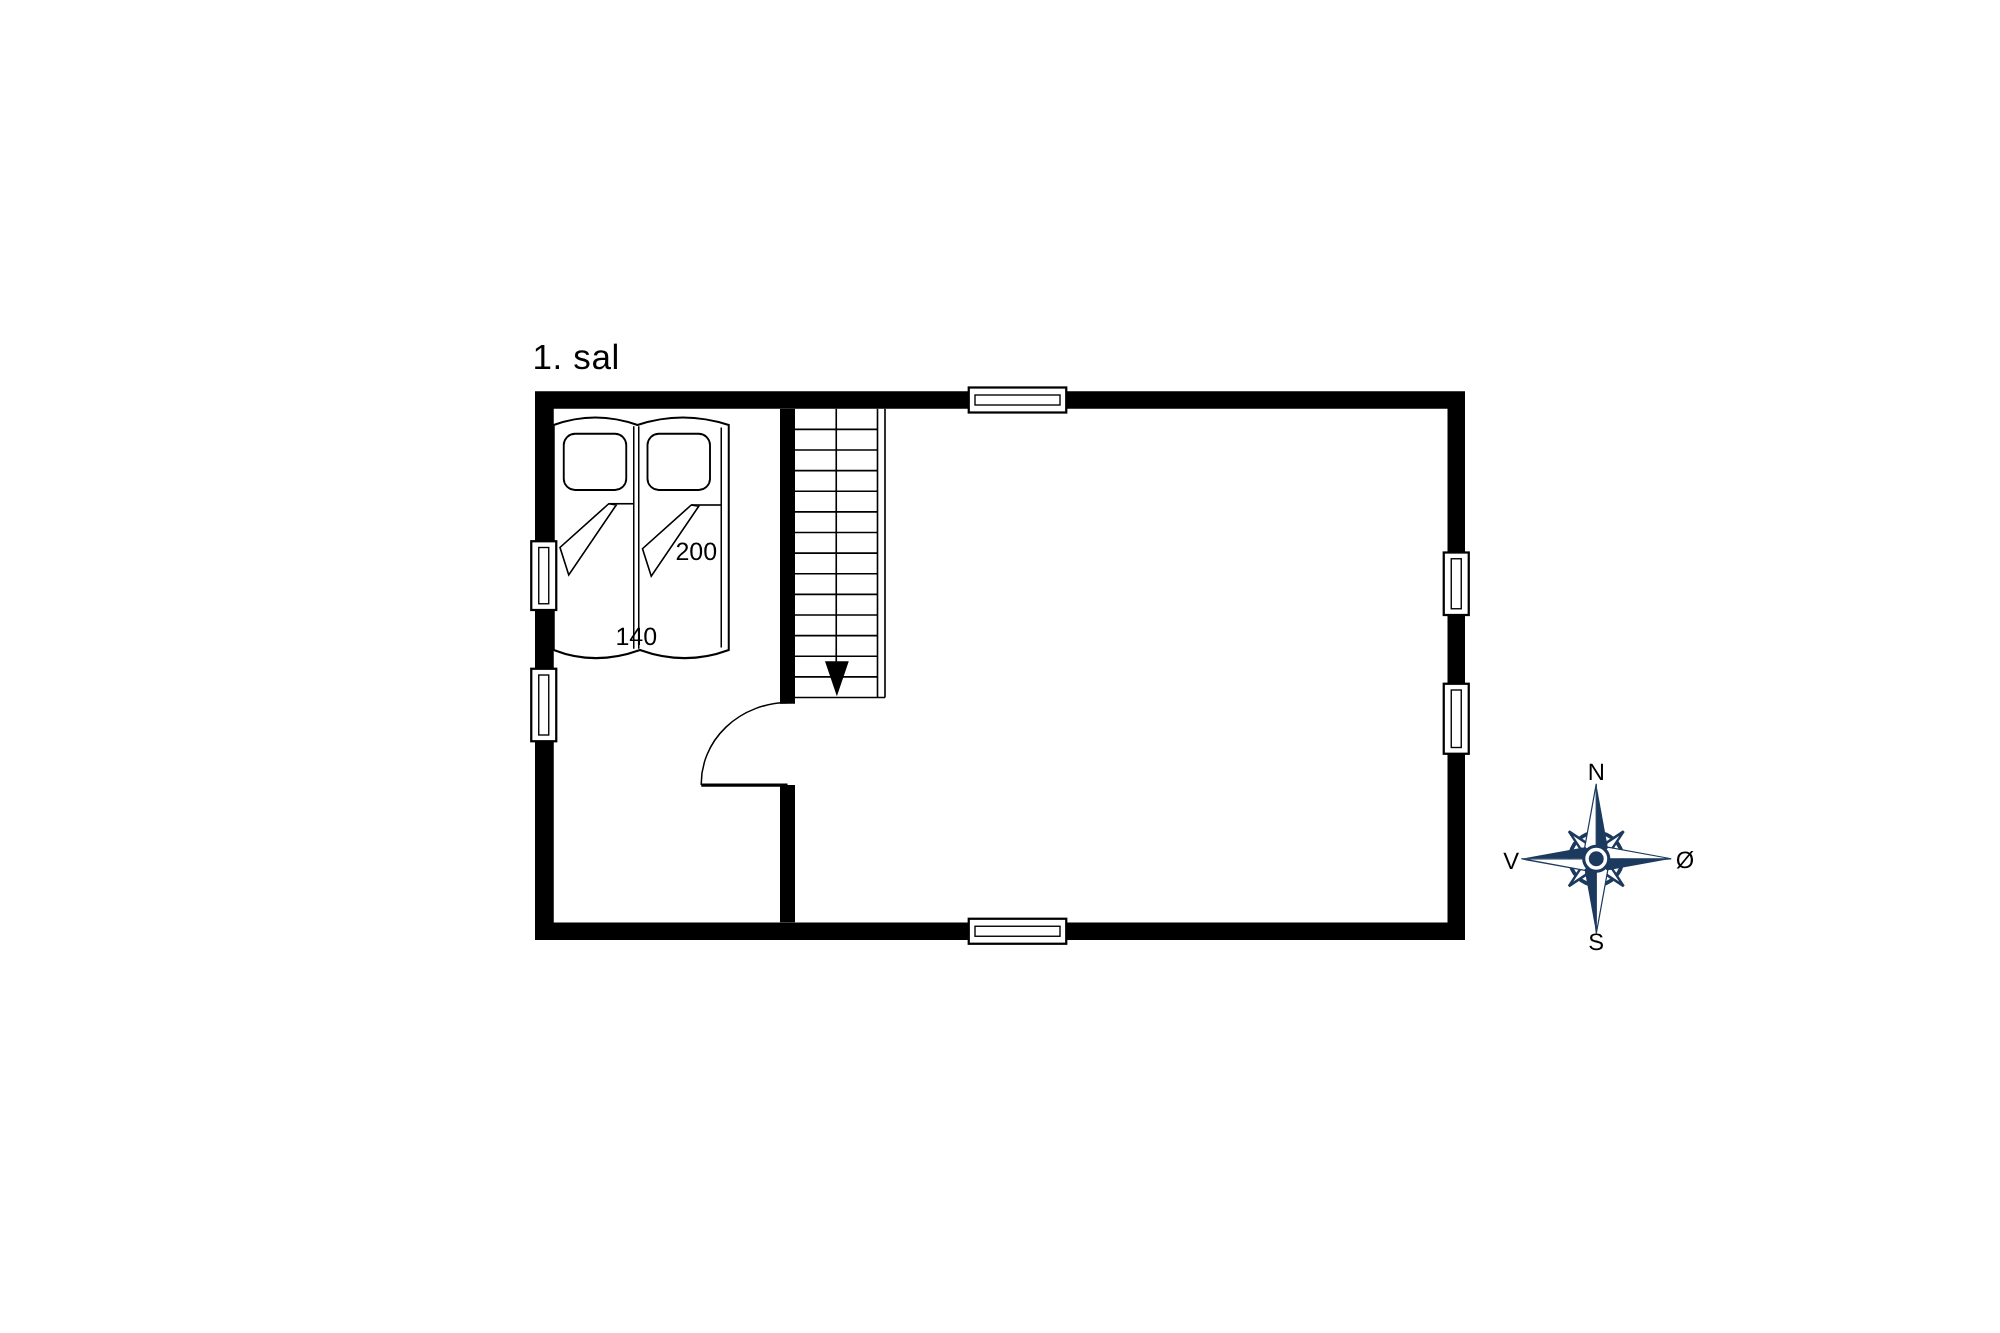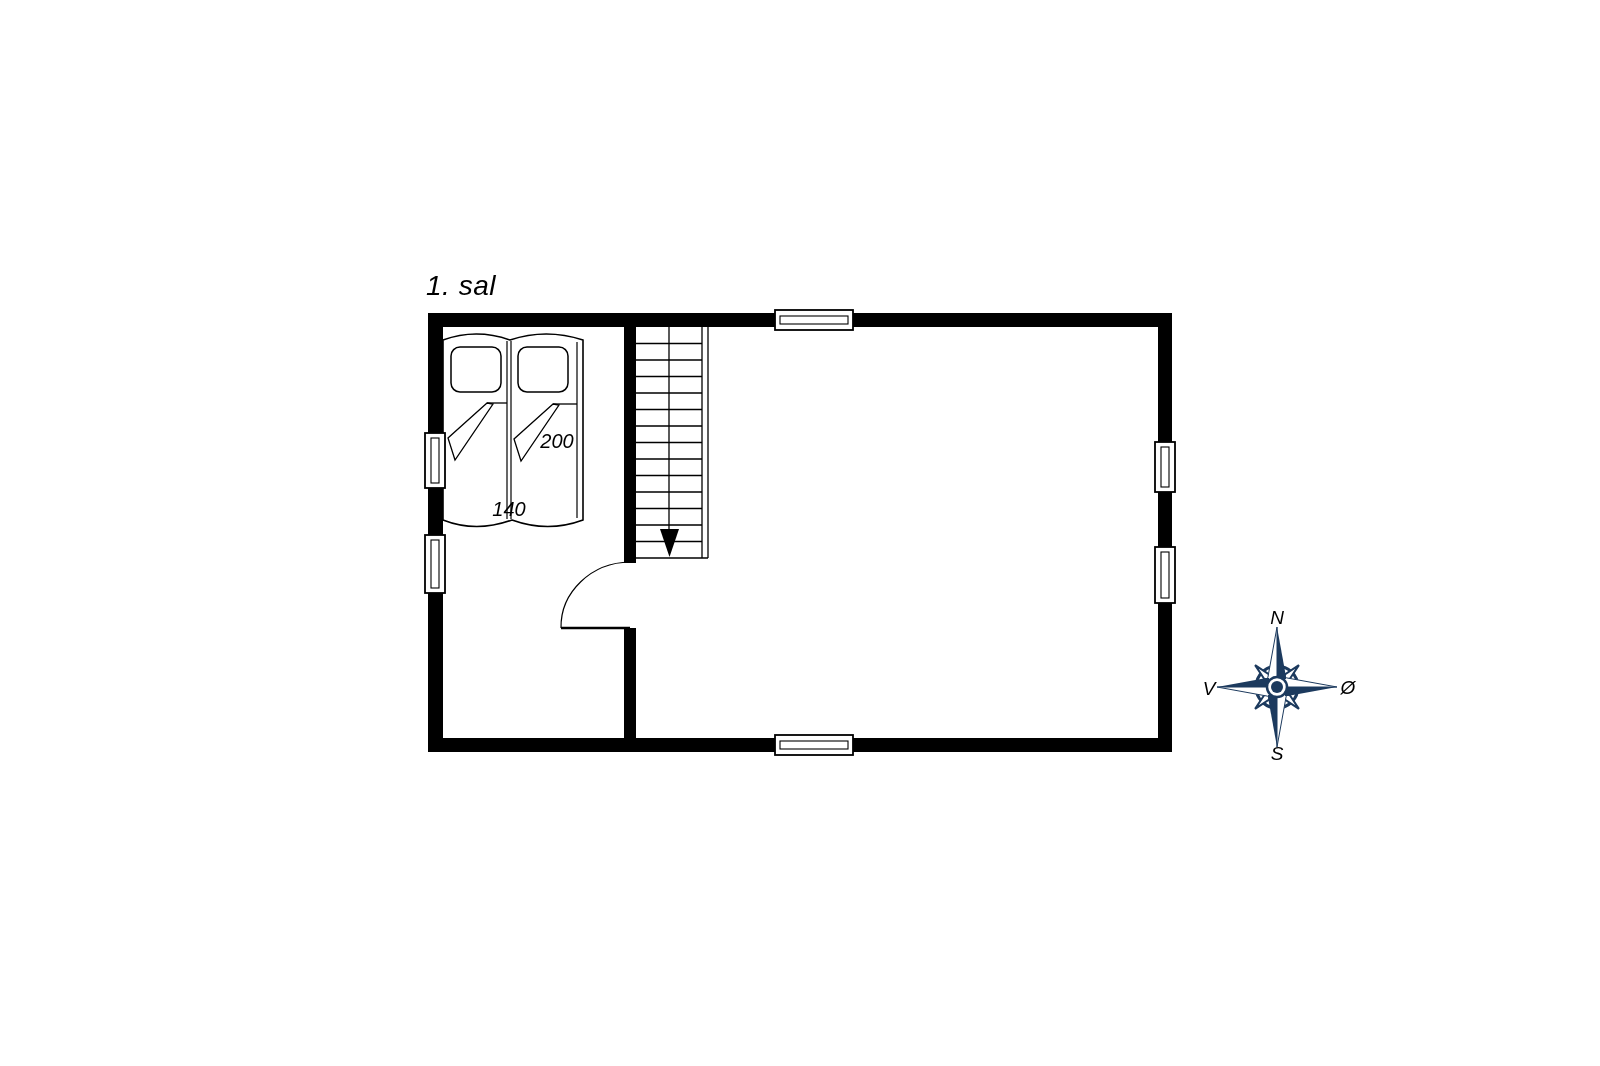--- a/index.html
+++ b/index.html
@@ -14,7 +14,6 @@
     height: 941px;
     background: #ffffff;
     overflow: hidden;
-    font-style: italic;
   }
   .plan-title {
     position: absolute;

